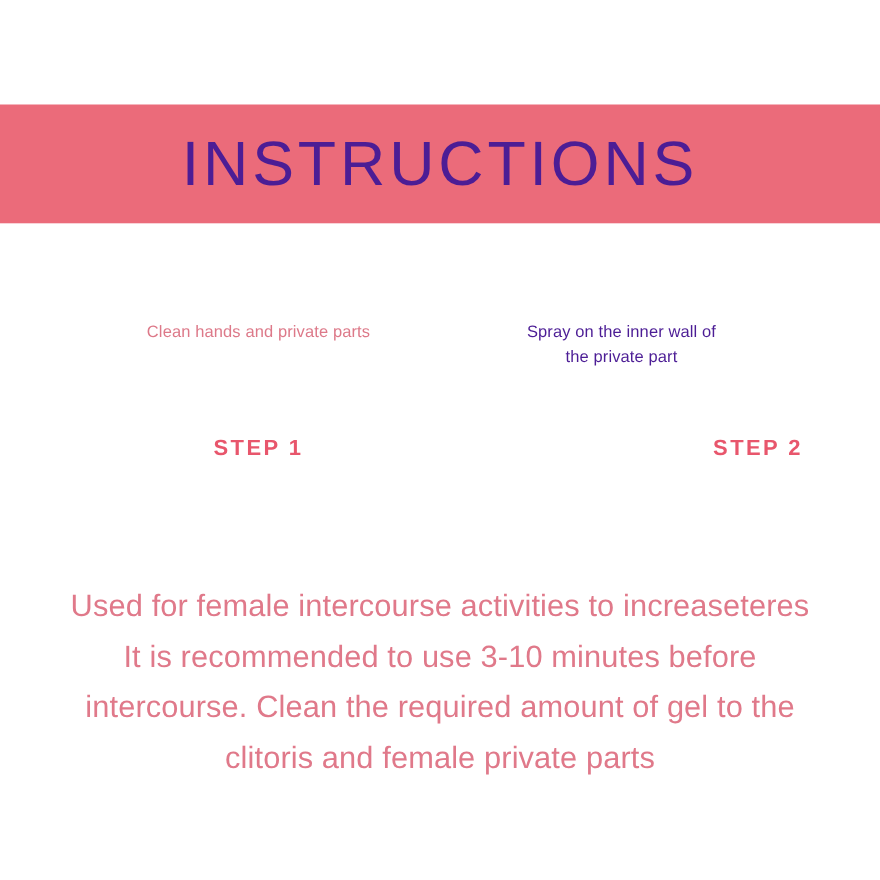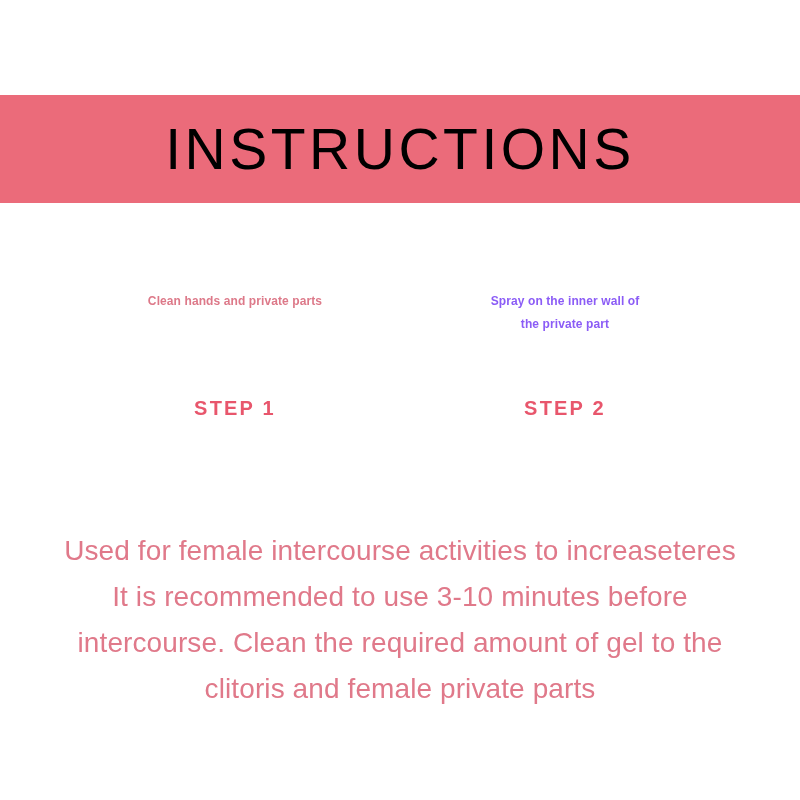--- a/index.html
+++ b/index.html
@@ -105,7 +105,7 @@
 <div class="page" style="background: rgb(255, 255, 255);">
 
   <div class="banner" style="background: rgb(235, 107, 122);">
-    <div class="banner-title" style="color: #000000;">INSTRUCTIONS</div>
+    <div class="banner-title" style="color: #4c1d95;">INSTRUCTIONS</div>
   </div>
 
   <div class="steps">

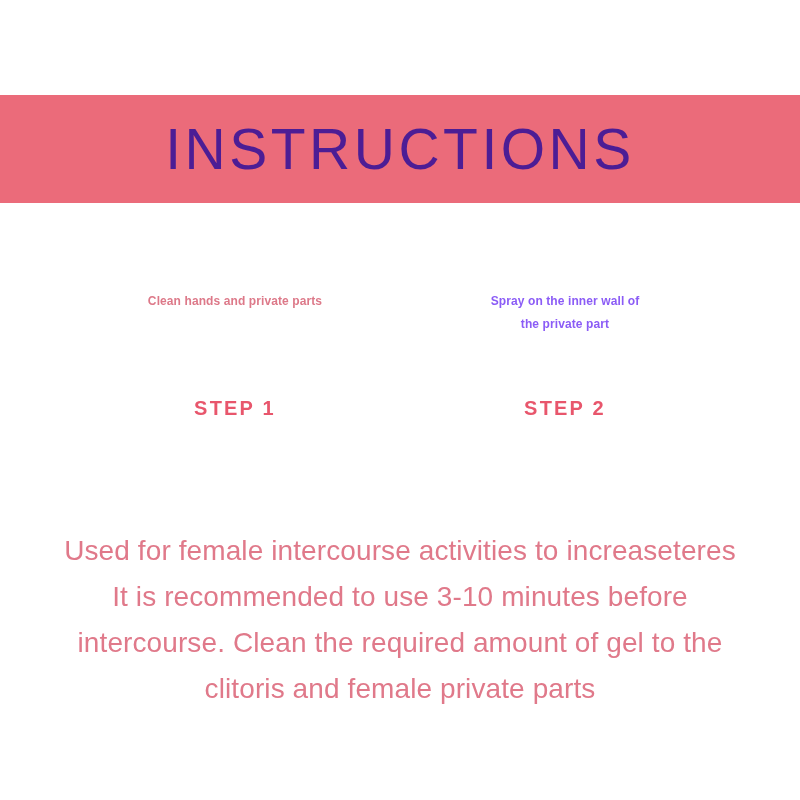--- a/index.html
+++ b/index.html
@@ -62,8 +62,8 @@
   }
   .step-caption {
     color: #dd7989;
-    font-size: 12px;
-    font-weight: 700;
+    font-size: 15px;
+    font-weight: 400;
     line-height: 23px;
     letter-spacing: 0.1px;
     min-height: 46px;

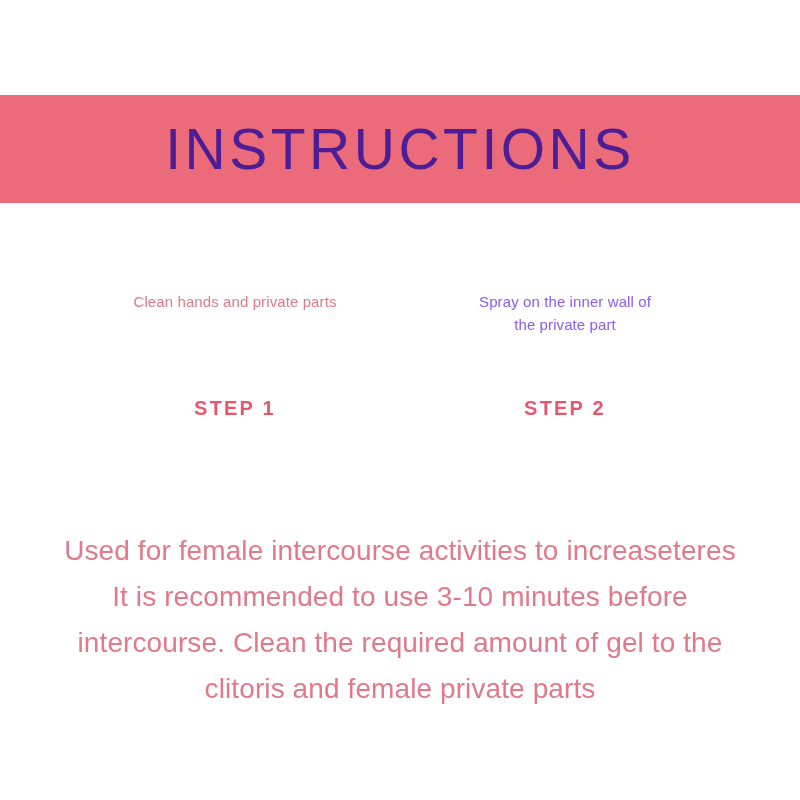--- a/index.html
+++ b/index.html
@@ -118,7 +118,7 @@
     </div>
 
     <div class="step">
-      <div class="step-caption" style="color: #8b5cf6;">
+      <div class="step-caption" style="color: #4c1d95;">
         <span class="cap-line">Spray on the inner wall of</span>
         <span class="cap-line">the private part</span>
       </div>

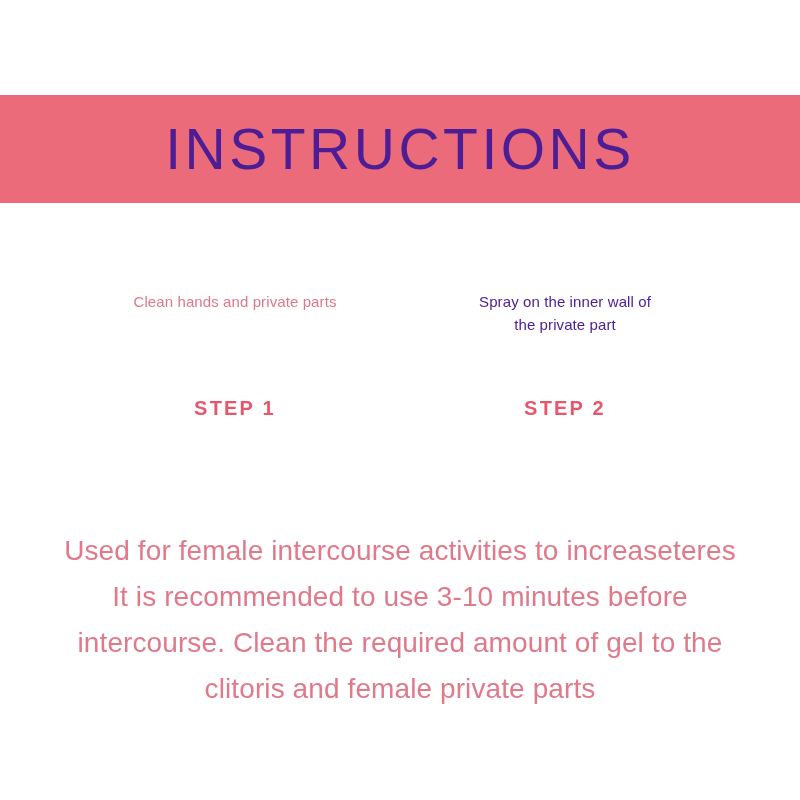--- a/index.html
+++ b/index.html
@@ -122,7 +122,7 @@
         <span class="cap-line">Spray on the inner wall of</span>
         <span class="cap-line">the private part</span>
       </div>
-      <div class="step-label" style="color: rgb(232, 86, 108);">STEP  2</div>
+      <div class="step-label" style="color: rgb(232, 86, 108); text-align: right;">STEP  2</div>
     </div>
 
   </div>

